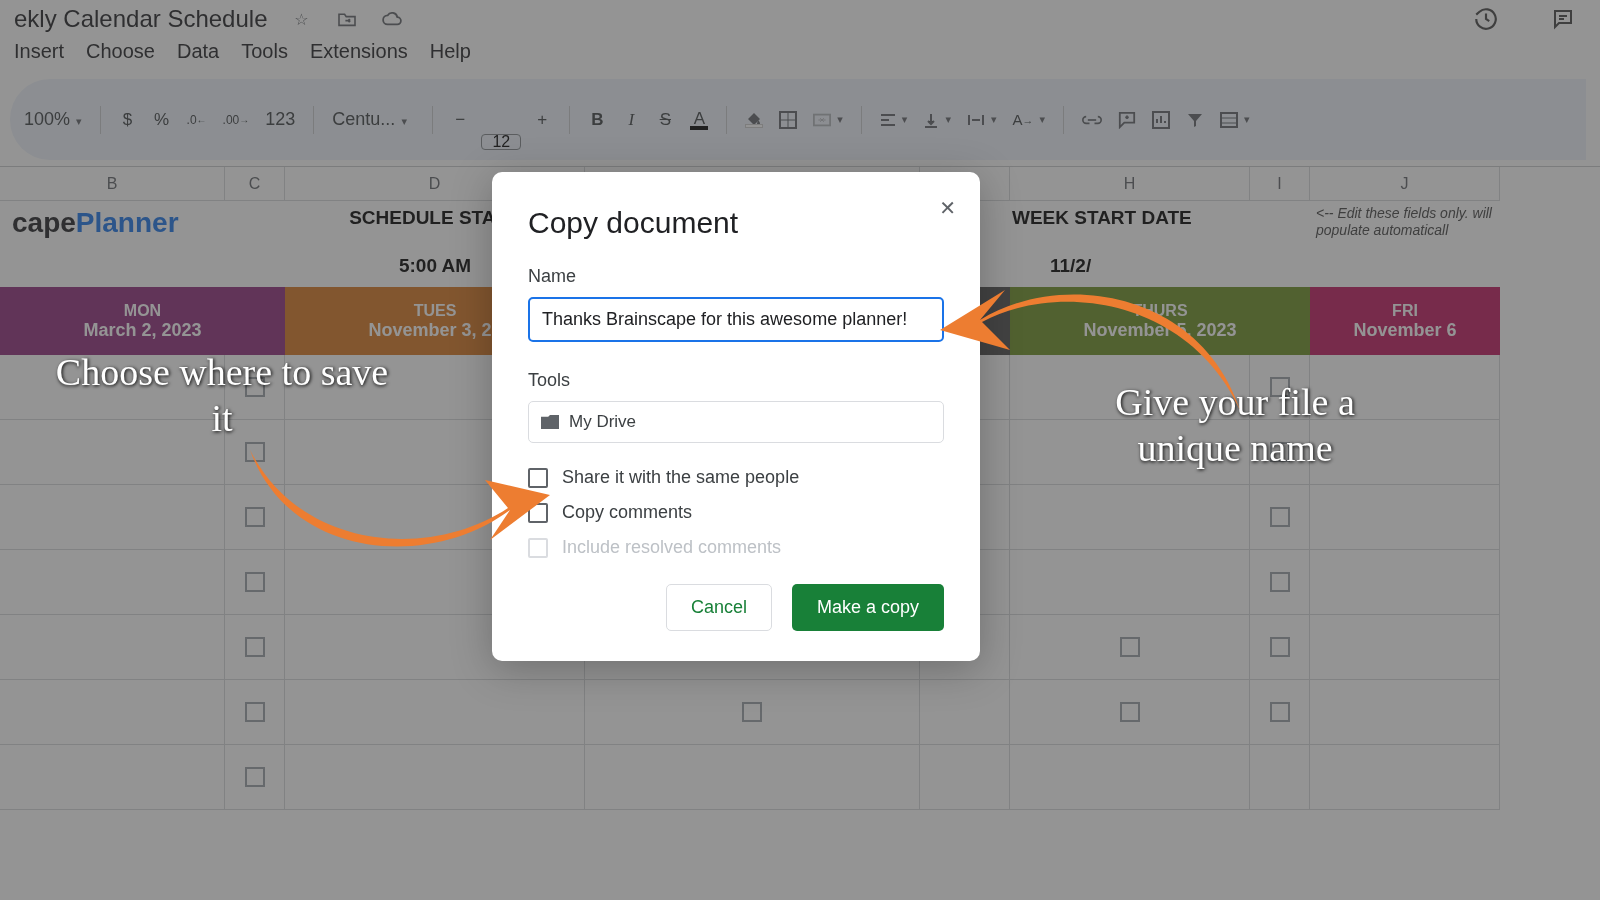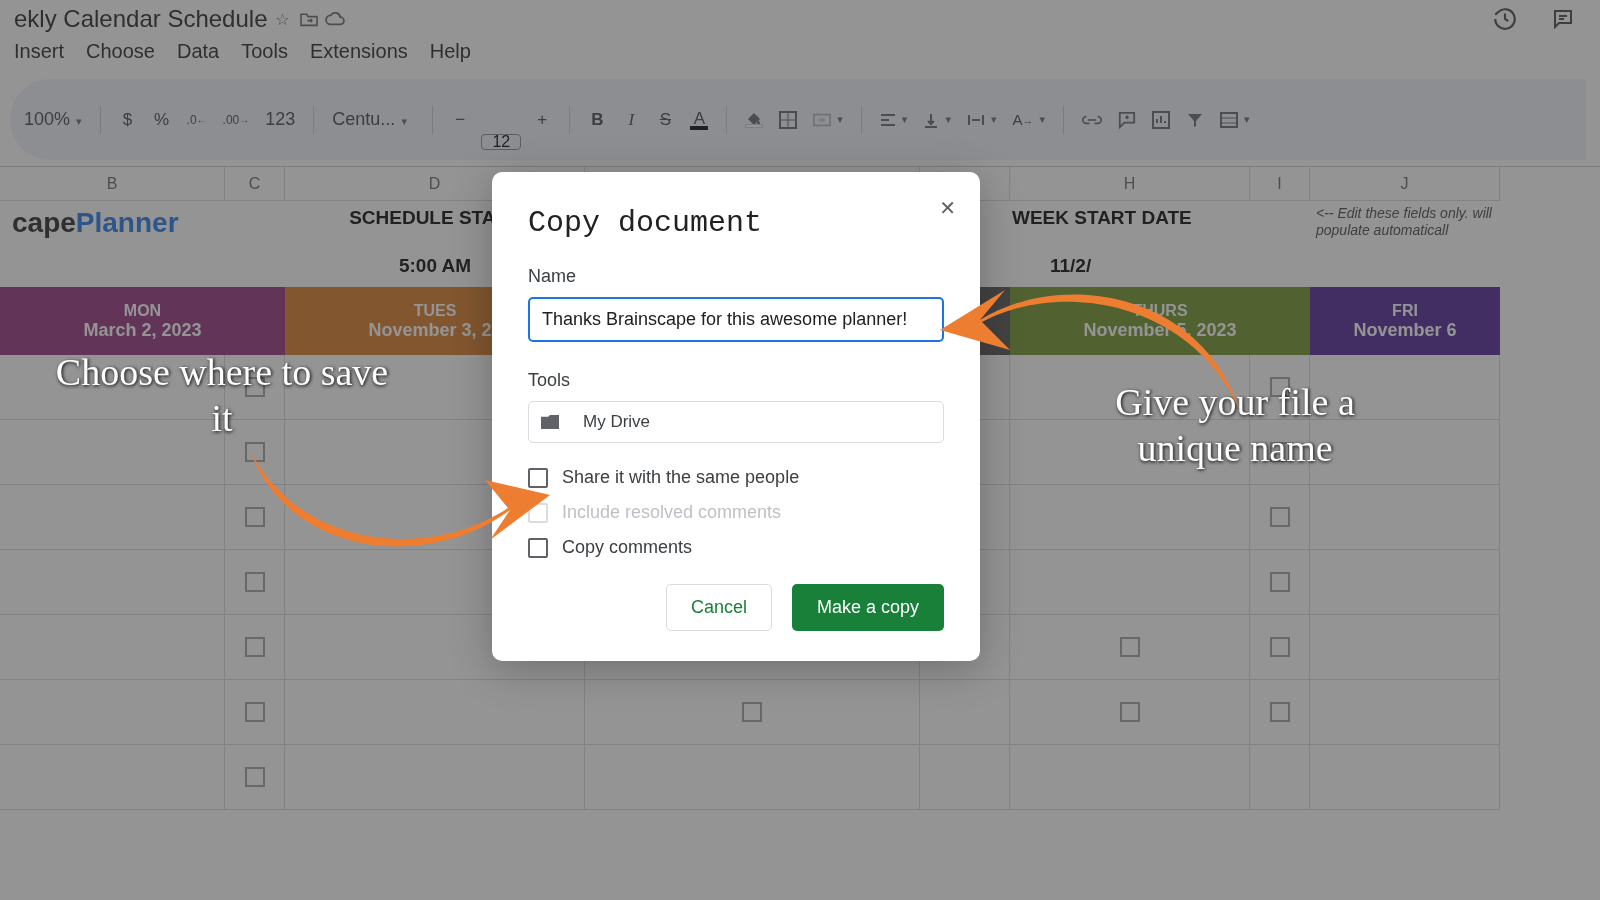--- a/index.html
+++ b/index.html
@@ -6,7 +6,7 @@
   html, body { width: 1600px; height: 900px; overflow: hidden; font-family: Arial, "Helvetica Neue", Helvetica, sans-serif; background:#fff; }
   
   .app-header { padding: 0 14px 0 0; }
-  .title-row { display:flex; align-items:center; gap:4px; padding: 4px 8px 0 14px; }
+  .title-row { display:flex; align-items:center; gap:23px; padding: 4px 8px 0 14px; }
   .doc-title { font-size: 24px; color:#202124; }
   .title-icon { width:22px; height:22px; display:flex; align-items:center; justify-content:center; color:#5f6368; }
   .spacer { flex:1; }

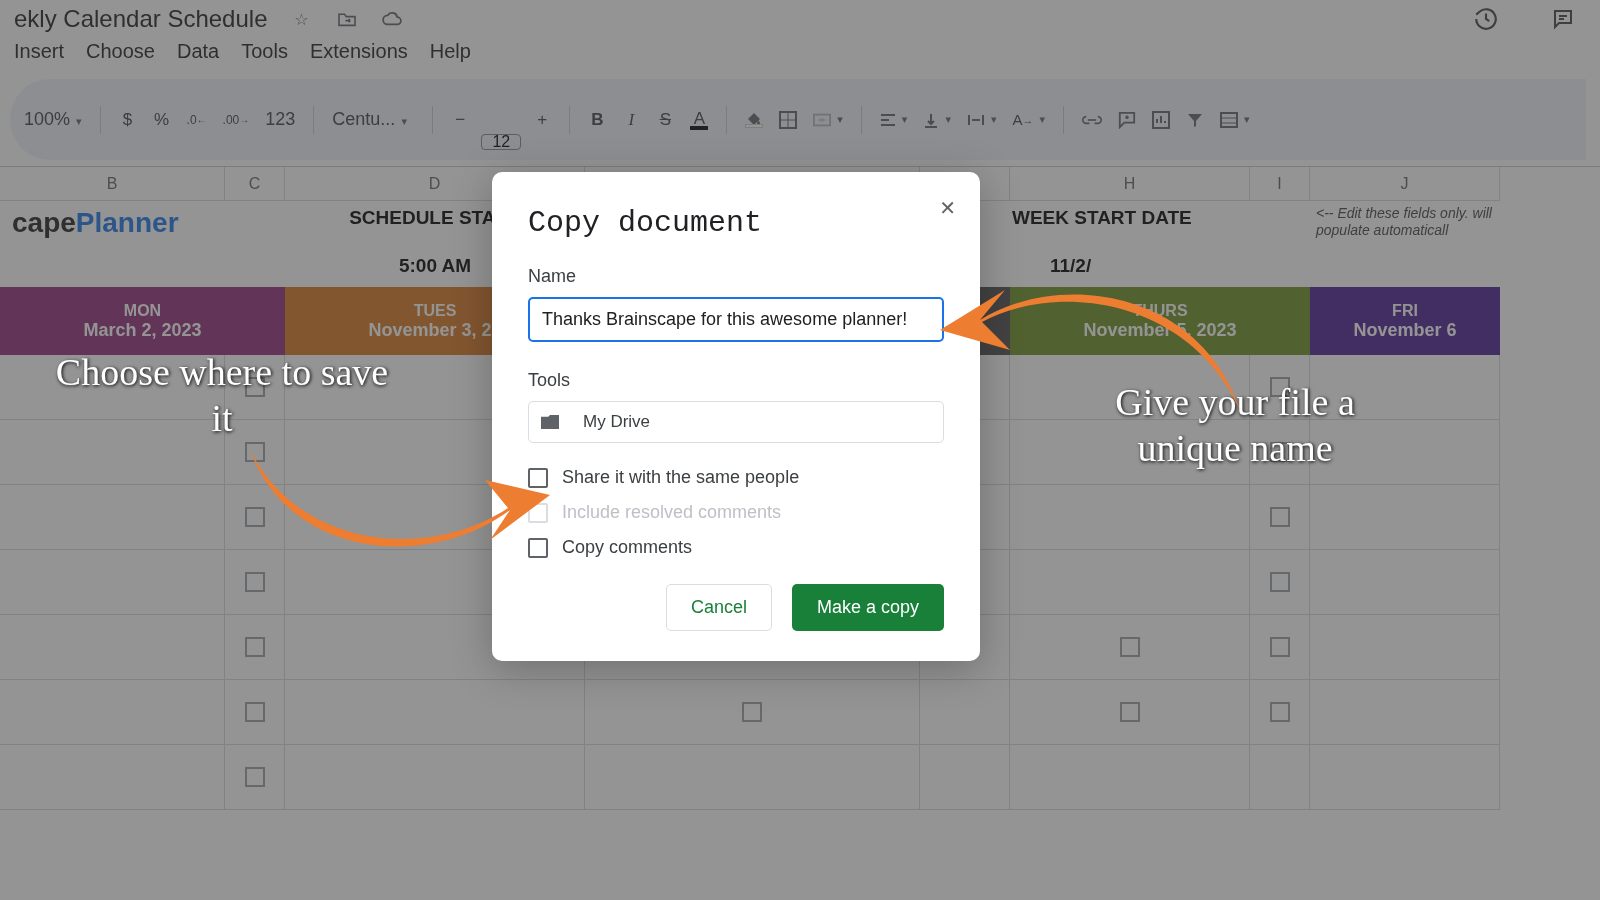--- a/index.html
+++ b/index.html
@@ -47,7 +47,7 @@
   .dim { position:absolute; inset:0; background:rgba(60,60,60,0.55);}
   
   .modal { position:absolute; left:492px; top:172px; width:488px; background:#fff; border-radius:10px; box-shadow:0 8px 40px rgba(0,0,0,.25); padding:34px 36px 30px 36px;}
-  .modal h1 { font-family: Liberation Mono, monospace; font-size:30px; font-weight:400; color:#202124; margin-bottom:26px;}
+  .modal h1 { font-family: Liberation Sans, sans-serif; font-size:30px; font-weight:400; color:#202124; margin-bottom:26px;}
   .modal-close { position:absolute; top:24px; right:24px; color:#5f6368; font-size:20px; cursor:pointer;}
   .fld-label { font-size:18px; color:#3c4043; margin-bottom:10px;}
   .name-input { width:100%; border:2px solid #1a73e8; border-radius:5px; padding:10px 12px; font-size:18px; color:#202124; outline:none; margin-bottom:28px;}

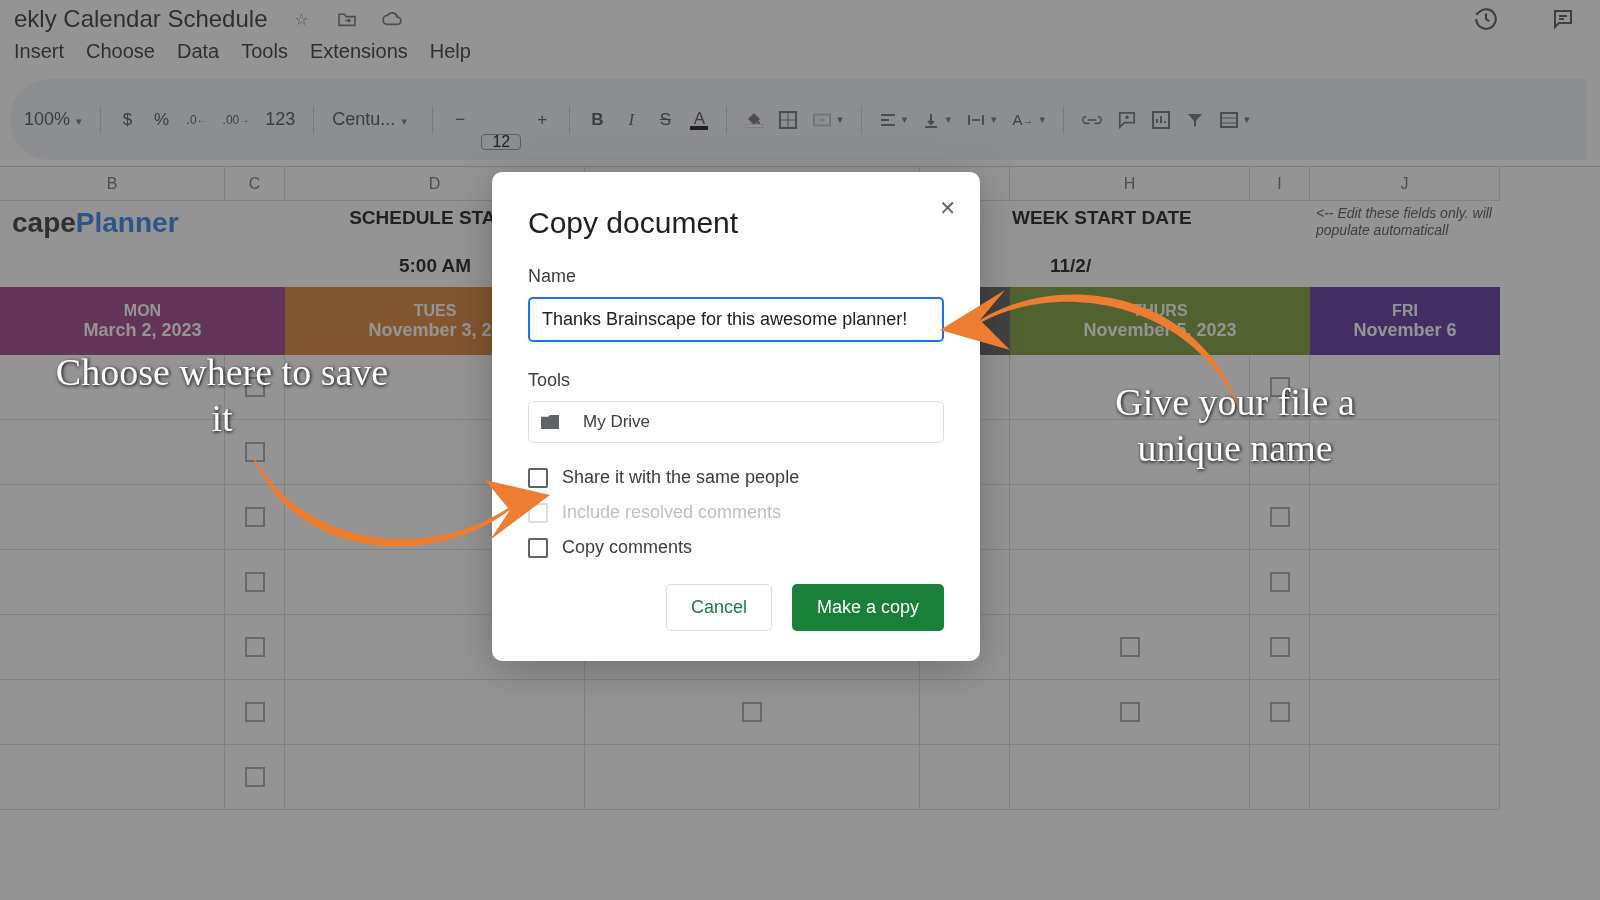--- a/index.html
+++ b/index.html
@@ -38,7 +38,7 @@
   .day-cell { color:#fff; display:flex; flex-direction:column; align-items:center; justify-content:center; }
   .day-name { font-size:16px; font-weight:700; }
   .day-date { font-size:18px; font-weight:600; }
-  .c-mon { background:#8e2a7a; } .c-tue { background:#d8771f; } .c-wed { background:#4b4b4b;} .c-thu { background:#6b8e23;} .c-fri { background:#4c1d95;}
+  .c-mon { background:#8e2a7a; } .c-tue { background:#d8771f; } .c-wed { background:#4b4b4b;} .c-thu { background:#6b8e23;} .c-fri { background:#be185d;}
   .grid-rows { }
   .grid-row { display:grid; grid-template-columns: 225px 60px 300px 335px 90px 240px 60px 190px; height:65px;}
   .grid-row > div { border-right:1px solid #d5d7da; border-bottom:1px solid #d5d7da; display:flex; align-items:center; justify-content:center;}

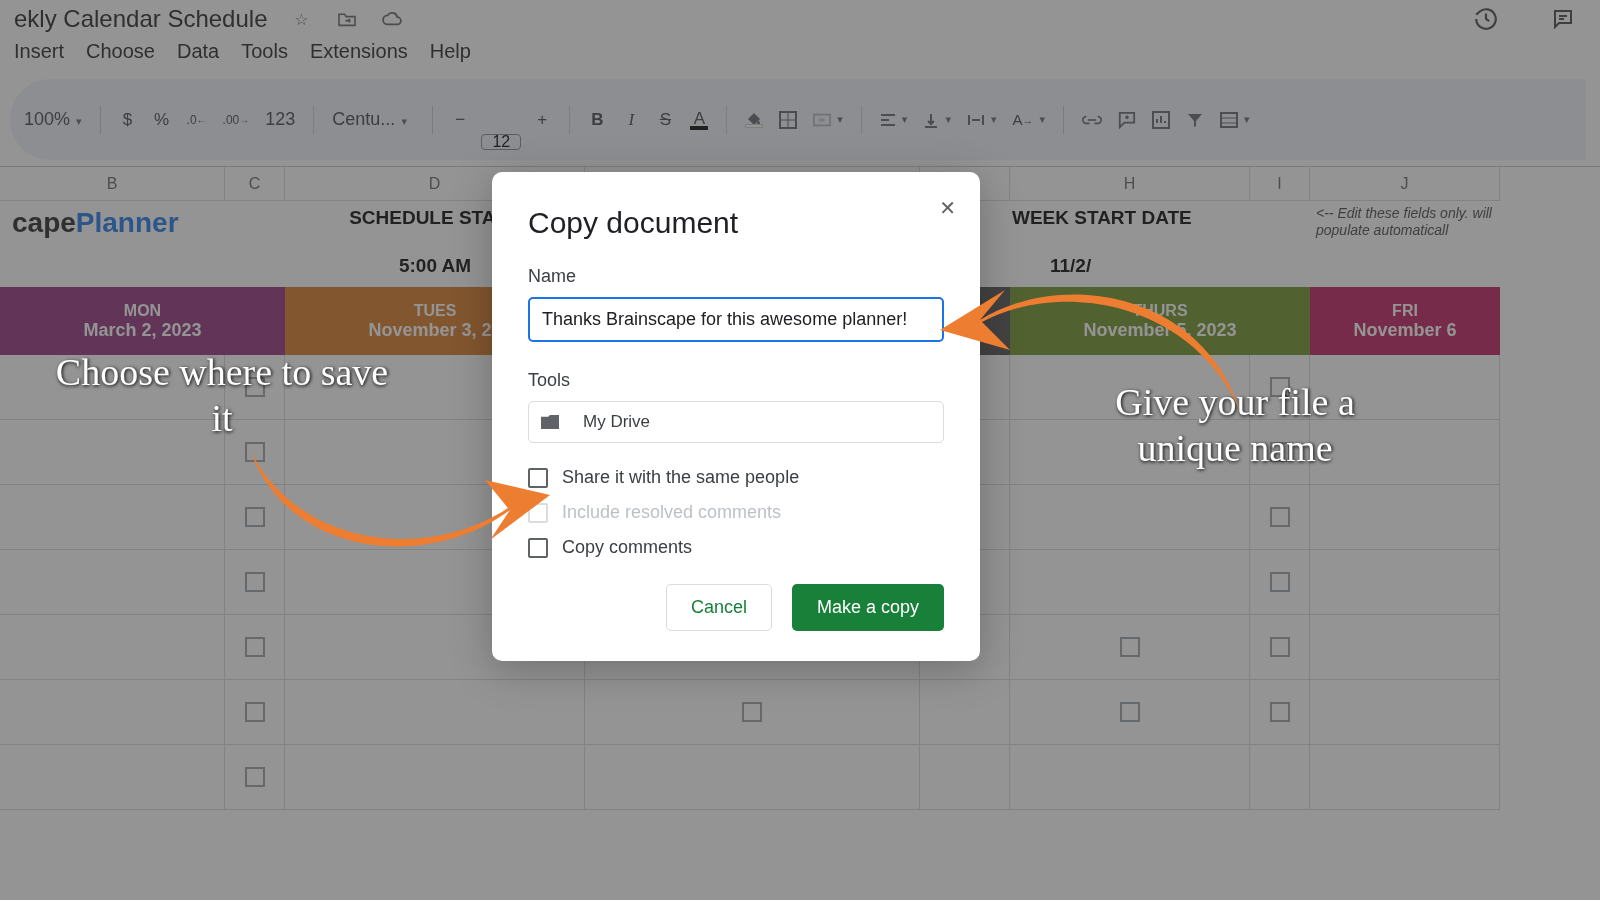--- a/index.html
+++ b/index.html
@@ -51,7 +51,7 @@
   .modal-close { position:absolute; top:24px; right:24px; color:#5f6368; font-size:20px; cursor:pointer;}
   .fld-label { font-size:18px; color:#3c4043; margin-bottom:10px;}
   .name-input { width:100%; border:2px solid #1a73e8; border-radius:5px; padding:10px 12px; font-size:18px; color:#202124; outline:none; margin-bottom:28px;}
-  .folder-box { width:100%; border:1px solid #dadce0; border-radius:5px; padding:10px 12px; font-size:17px; color:#3c4043; display:flex; align-items:center; gap:24px; margin-bottom:24px; cursor:pointer;}
+  .folder-box { width:100%; border:1px solid #dadce0; border-radius:5px; padding:10px 12px; font-size:17px; color:#3c4043; display:flex; align-items:center; gap:10px; margin-bottom:24px; cursor:pointer;}
   .folder-glyph { width:18px; height:14px; background:#5f6368; clip-path: polygon(0 12%, 40% 12%, 50% 0, 100% 0, 100% 100%, 0 100%); }
   .chk-row { display:flex; align-items:center; gap:14px; font-size:18px; color:#3c4043; margin-bottom:14px;}
   .chk-row.disabled { color:#bdc1c6; }

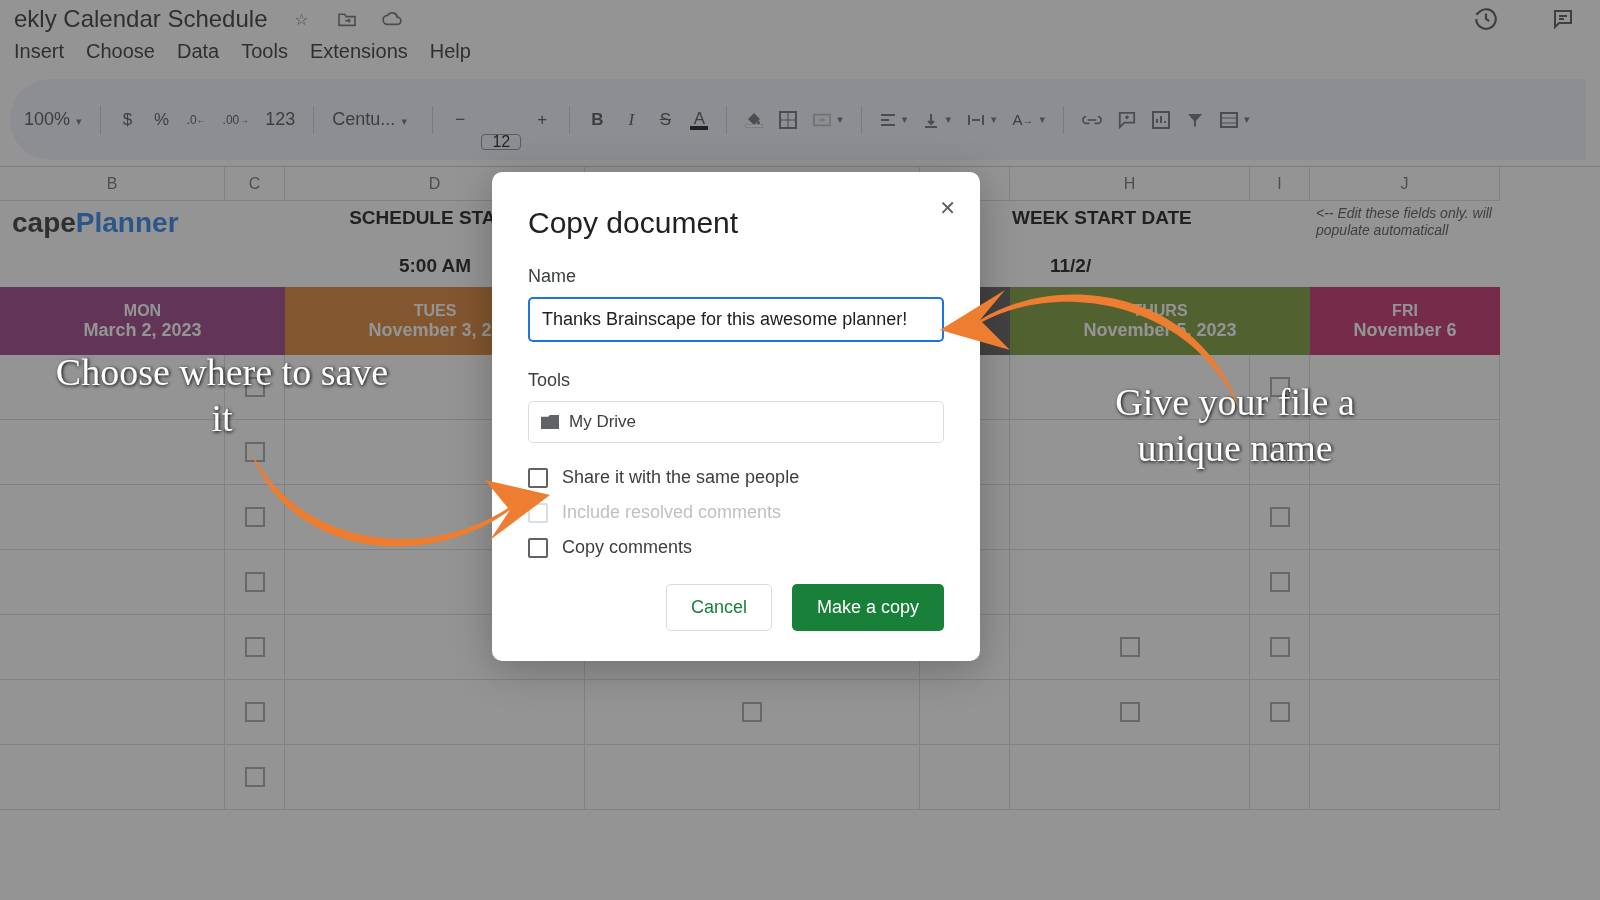--- a/index.html
+++ b/index.html
@@ -388,13 +388,13 @@
     <span class="chk-box"></span>
     <span>Share it with the same people</span>
   </label>
+  <label class="chk-row">
+    <span class="chk-box"></span>
+    <span>Copy comments</span>
+  </label>
   <label class="chk-row disabled">
     <span class="chk-box"></span>
     <span>Include resolved comments</span>
-  </label>
-  <label class="chk-row">
-    <span class="chk-box"></span>
-    <span>Copy comments</span>
   </label>
 
   <div class="modal-actions">

